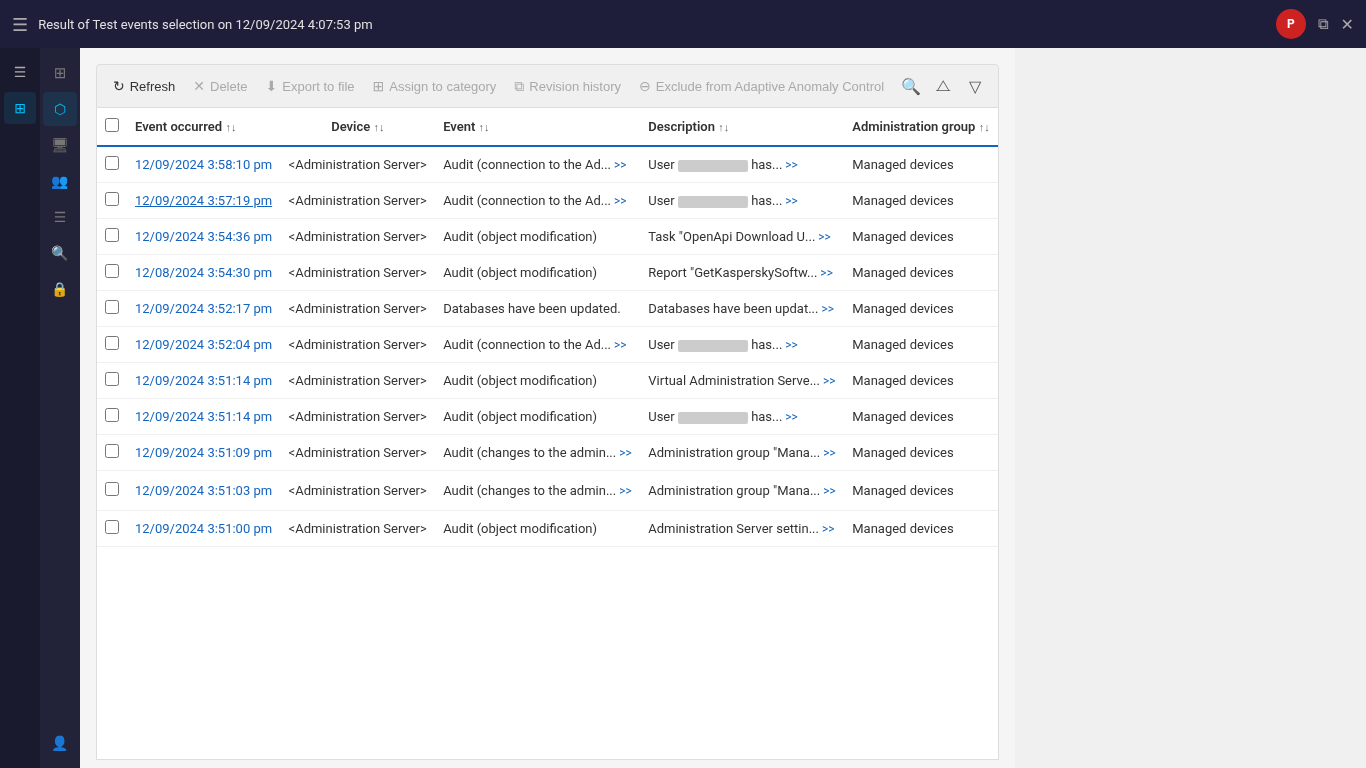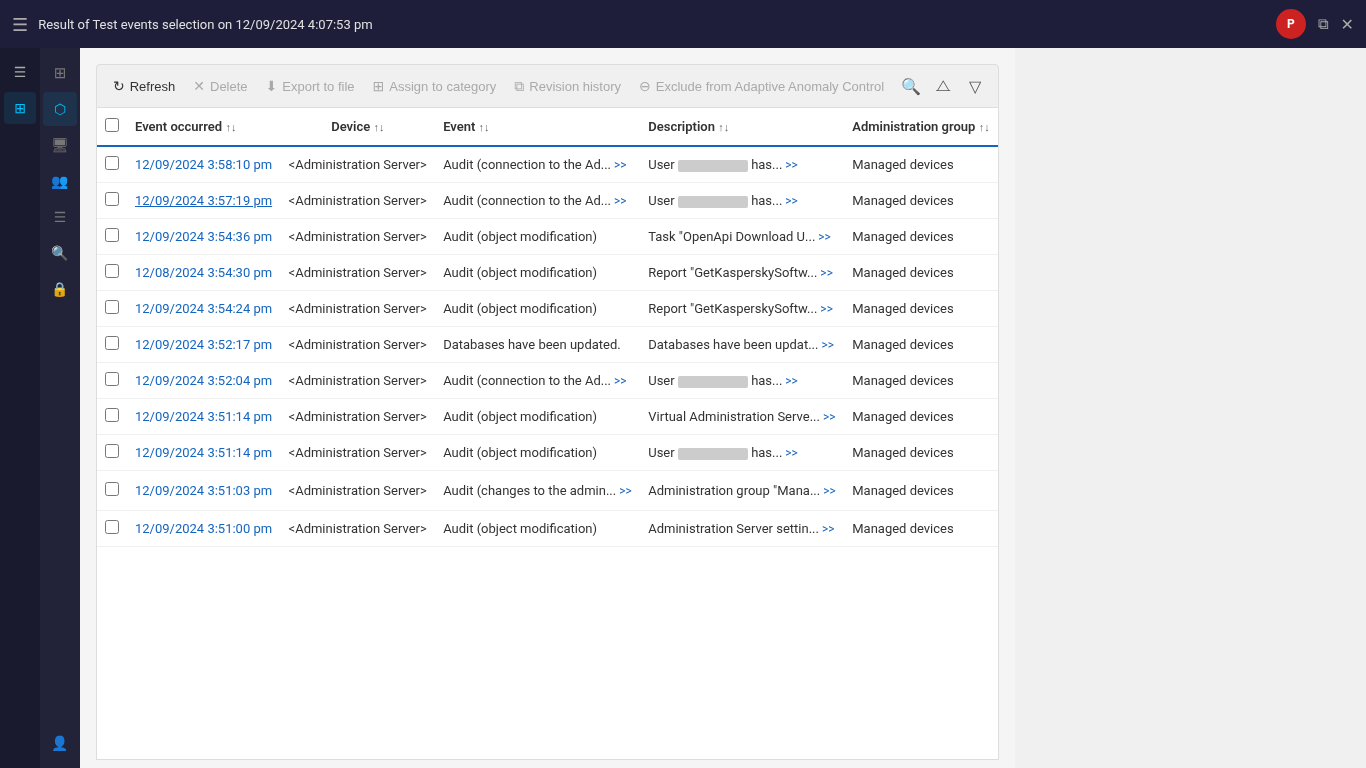--- a/index.html
+++ b/index.html
@@ -179,14 +179,6 @@
             </tr>
             <tr style="border-bottom: 1px solid rgb(240, 240, 240);">
               <td style="padding: 9px 8px; text-align: center;"><input type="checkbox" style="cursor: pointer;"></td>
-              <td style="padding: 9px 8px; color: rgb(21, 101, 192); cursor: pointer; white-space: nowrap;">12/09/2024 3:54:24 pm</td>
-              <td style="padding: 9px 8px; color: rgb(51, 51, 51); white-space: nowrap;">&lt;Administration Server&gt;</td>
-              <td style="padding: 9px 8px; color: rgb(51, 51, 51); white-space: nowrap;">Audit (object modification)</td>
-              <td style="padding: 9px 8px; color: rgb(51, 51, 51); white-space: nowrap;">Report "GetKasperskySoftw...<span style="color: rgb(21, 101, 192); cursor: pointer; font-size: 12px;"> &gt;&gt;</span></td>
-              <td style="padding: 9px 8px; color: rgb(51, 51, 51); white-space: nowrap;">Managed devices</td>
-            </tr>
-            <tr style="border-bottom: 1px solid rgb(240, 240, 240);">
-              <td style="padding: 9px 8px; text-align: center;"><input type="checkbox" style="cursor: pointer;"></td>
               <td style="padding: 9px 8px; color: rgb(21, 101, 192); cursor: pointer; white-space: nowrap;">12/09/2024 3:52:17 pm</td>
               <td style="padding: 9px 8px; color: rgb(51, 51, 51); white-space: nowrap;">&lt;Administration Server&gt;</td>
               <td style="padding: 9px 8px; color: rgb(51, 51, 51); white-space: nowrap;">Databases have been updated.</td>

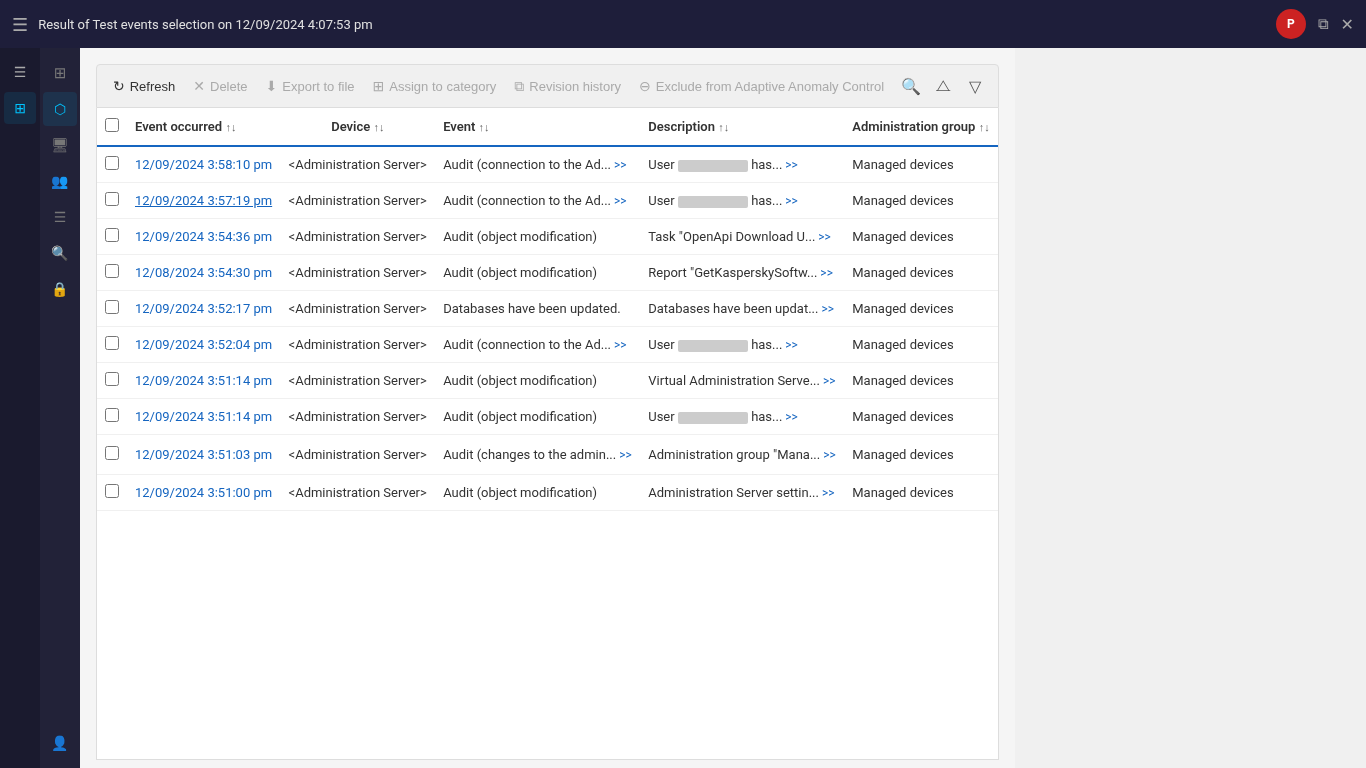--- a/index.html
+++ b/index.html
@@ -211,6 +211,14 @@
             </tr>
             <tr style="border-bottom: 1px solid rgb(240, 240, 240);">
               <td style="padding: 9px 8px; text-align: center;"><input type="checkbox" style="cursor: pointer;"></td>
+              <td style="padding: 9px 8px; color: rgb(21, 101, 192); cursor: pointer; white-space: nowrap;">12/09/2024 3:51:09 pm</td>
+              <td style="padding: 9px 8px; color: rgb(51, 51, 51); white-space: nowrap;">&lt;Administration Server&gt;</td>
+              <td style="padding: 9px 8px; color: rgb(51, 51, 51); white-space: nowrap;">Audit (changes to the admin...<span style="color: rgb(21, 101, 192); cursor: pointer; font-size: 12px;"> &gt;&gt;</span></td>
+              <td style="padding: 9px 8px; color: rgb(51, 51, 51); white-space: nowrap;">Administration group "Mana...<span style="color: rgb(21, 101, 192); cursor: pointer; font-size: 12px;"> &gt;&gt;</span></td>
+              <td style="padding: 9px 8px; color: rgb(51, 51, 51); white-space: nowrap;">Managed devices</td>
+            </tr>
+            <tr style="border-bottom: 1px solid rgb(240, 240, 240);">
+              <td style="padding: 9px 8px; text-align: center;"><input type="checkbox" style="cursor: pointer;"></td>
               <td style="padding: 12px 8px; color: rgb(21, 101, 192); cursor: pointer; white-space: nowrap;">12/09/2024 3:51:03 pm</td>
               <td style="padding: 9px 8px; color: rgb(51, 51, 51); white-space: nowrap;">&lt;Administration Server&gt;</td>
               <td style="padding: 9px 8px; color: rgb(51, 51, 51); white-space: nowrap;">Audit (changes to the admin...<span style="color: rgb(21, 101, 192); cursor: pointer; font-size: 12px;"> &gt;&gt;</span></td>

